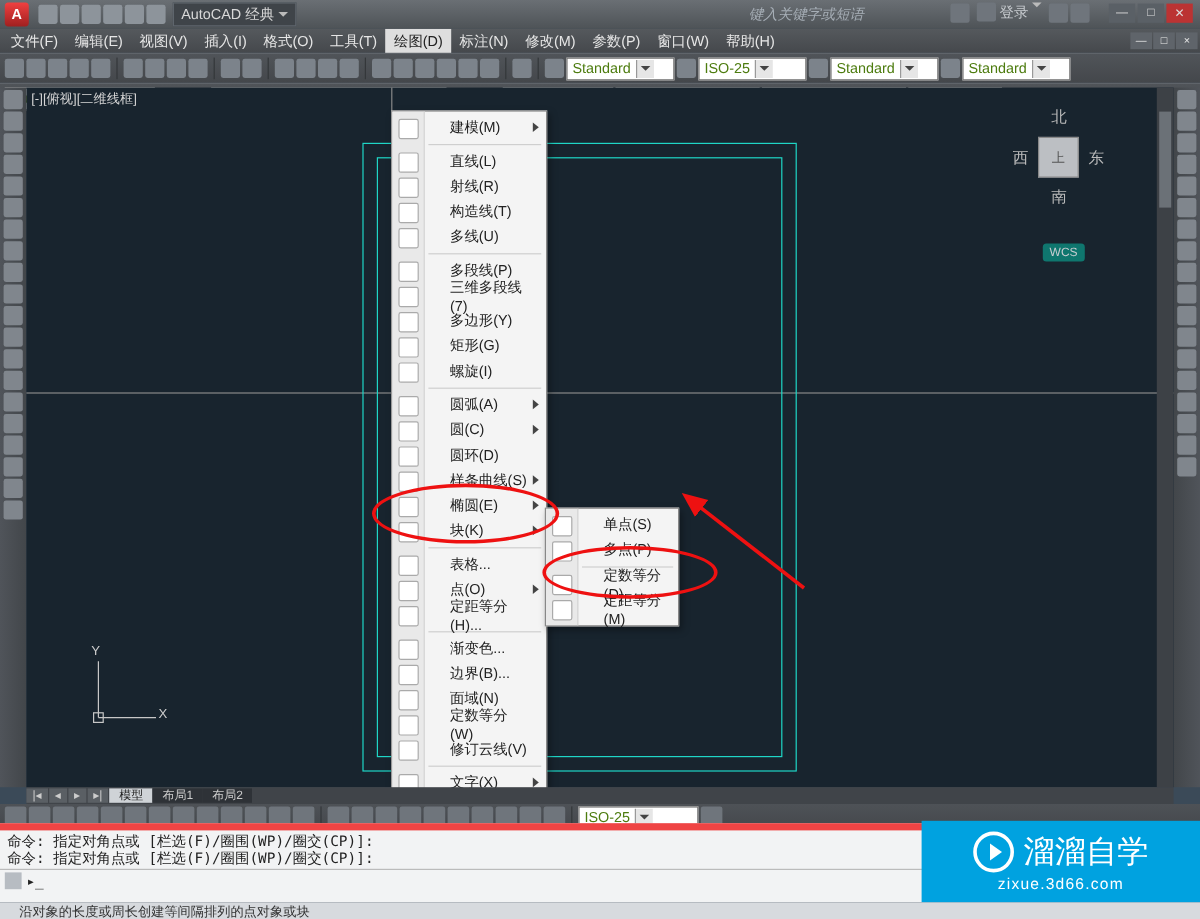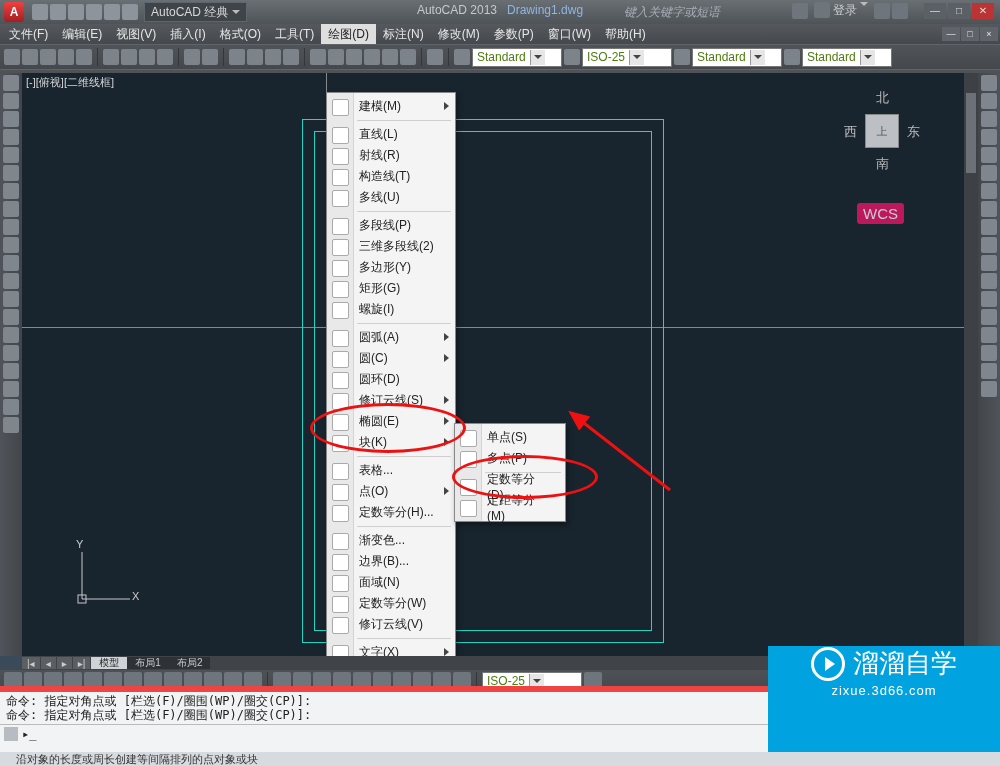--- a/index.html
+++ b/index.html
@@ -100,10 +100,6 @@
     <span>AutoCAD 经典</span>
     <span class="little-arrow"></span>
   </div>
-  <div class="title-center">
-    <span class="title-app">AutoCAD 2013</span>&nbsp;&nbsp;
-    <span class="title-file">Drawing1.dwg</span>
-  </div>
   <div class="search-phrase">键入关键字或短语</div>
   <div class="title-right">
     <div class="grp">

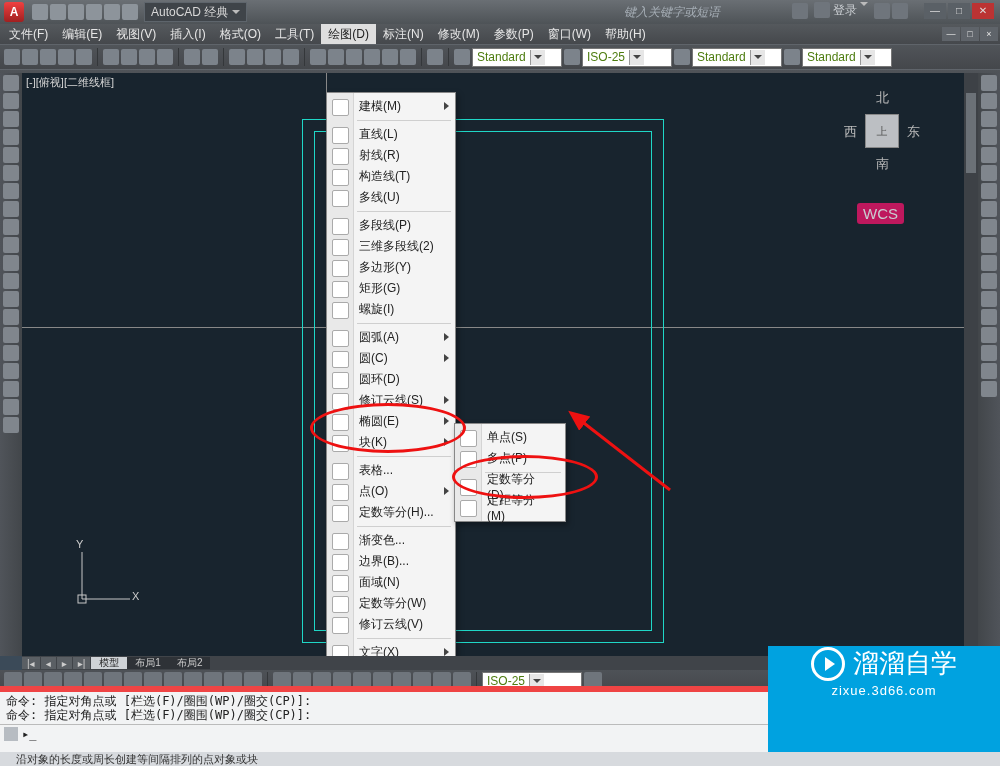--- a/index.html
+++ b/index.html
@@ -54,7 +54,7 @@
 .wcs-badge{position:absolute;top:130px;right:74px;background:#be185d;color:#c9cdd1;font-size:15px;padding:2px 6px;border-radius:3px}
 .menu-panel{position:absolute;background:#f4f4f4;border:1px solid #888;box-shadow:2px 3px 6px rgba(0,0,0,.35);font-size:12px;color:#222}
 .menu-panel .iconcol{position:absolute;left:0;top:0;bottom:0;width:26px;background:#e9e9e9;border-right:1px solid #d4d4d4}
-.menu-panel .row{position:relative;height:21px;display:flex;align-items:center;padding-left:32px;padding-right:14px}
+.menu-panel .row{position:relative;height:21px;display:flex;align-items:center;padding-left:48px;padding-right:14px}
 .menu-panel .sep{height:1px;background:#cfcfcf;margin:3px 4px 3px 30px}
 .menu-panel .arrow{position:absolute;right:6px;top:6px;width:0;height:0;border-top:4px solid transparent;border-bottom:4px solid transparent;border-left:5px solid #444}
 .menu-panel .mic{position:absolute;left:5px;top:3px;width:15px;height:15px;border:1px solid #aaa;background:#fff;border-radius:2px}

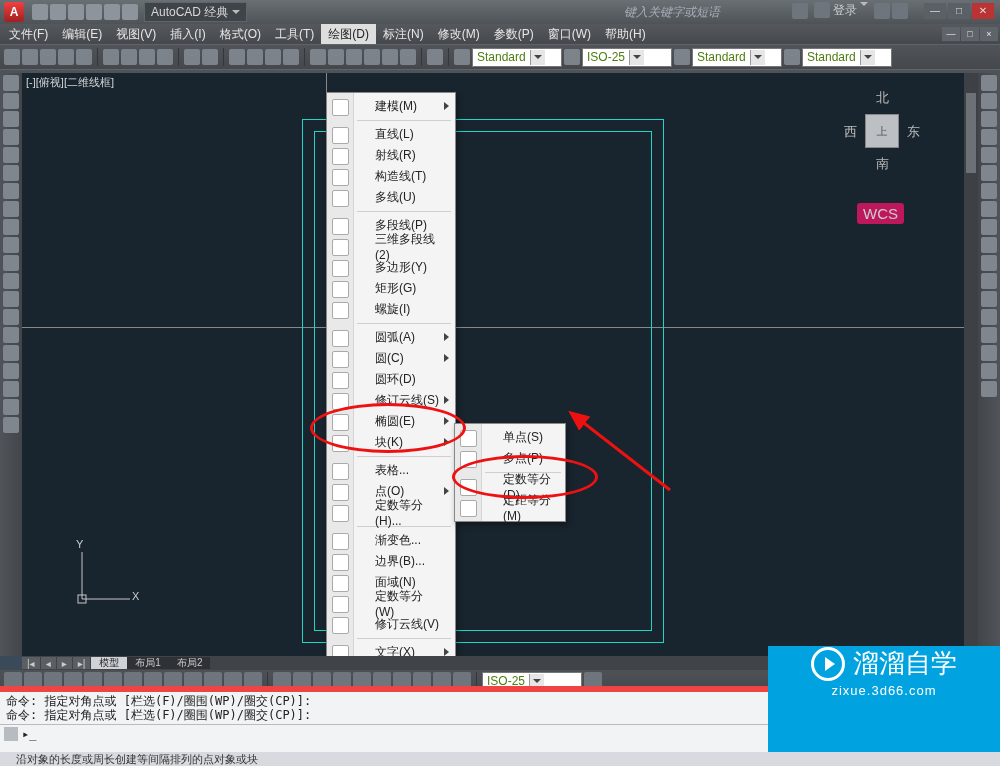--- a/index.html
+++ b/index.html
@@ -51,7 +51,7 @@
 .viewcube .cube{width:34px;height:34px;background:#bcbfc3;box-shadow:inset 0 0 0 1px #888;display:flex;align-items:center;justify-content:center;color:#555;font-size:11px}
 .viewcube .dir{position:absolute;color:#bbb;font-size:13px}
 .viewcube .n{top:-2px;left:34px}.viewcube .s{bottom:-2px;left:34px}.viewcube .e{right:2px;top:32px}.viewcube .w{left:2px;top:32px}
-.wcs-badge{position:absolute;top:130px;right:74px;background:#be185d;color:#c9cdd1;font-size:15px;padding:2px 6px;border-radius:3px}
+.wcs-badge{position:absolute;top:130px;right:74px;background:#0f766e;color:#c9cdd1;font-size:10px;padding:2px 6px;border-radius:3px}
 .menu-panel{position:absolute;background:#f4f4f4;border:1px solid #888;box-shadow:2px 3px 6px rgba(0,0,0,.35);font-size:12px;color:#222}
 .menu-panel .iconcol{position:absolute;left:0;top:0;bottom:0;width:26px;background:#e9e9e9;border-right:1px solid #d4d4d4}
 .menu-panel .row{position:relative;height:21px;display:flex;align-items:center;padding-left:48px;padding-right:14px}

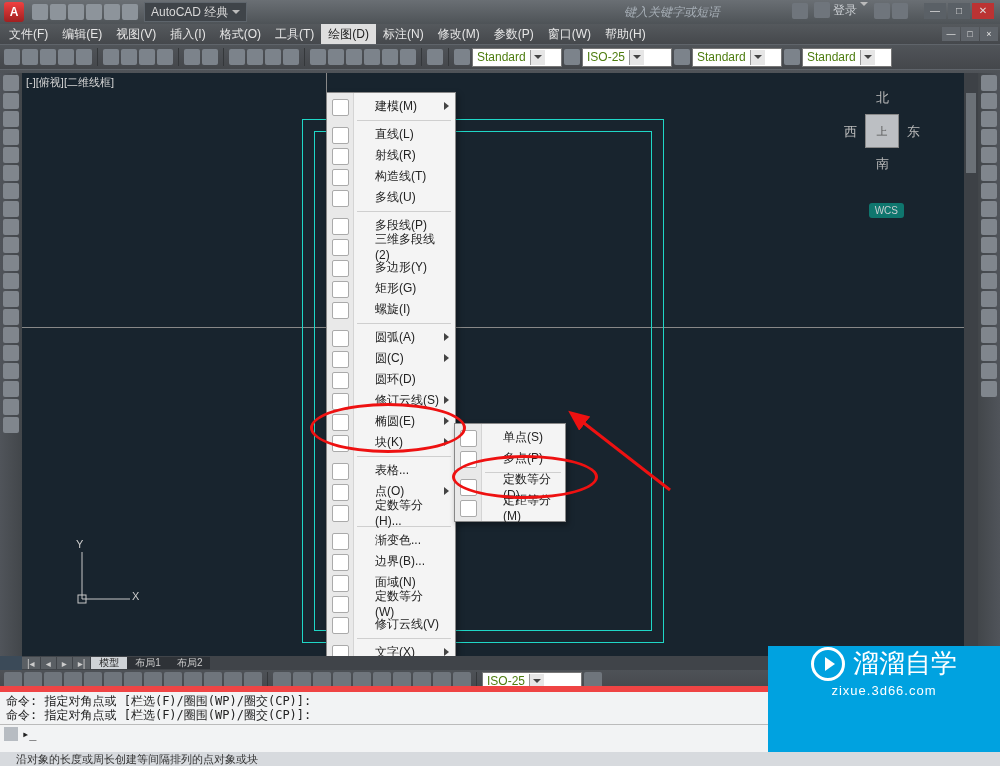--- a/index.html
+++ b/index.html
@@ -341,7 +341,7 @@
       </div>
       <div class="row">
         <span class="mic"></span>
-        <span>三维多段线(2)</span>
+        <span>三维多段线(7)</span>
       </div>
       <div class="row">
         <span class="mic"></span>

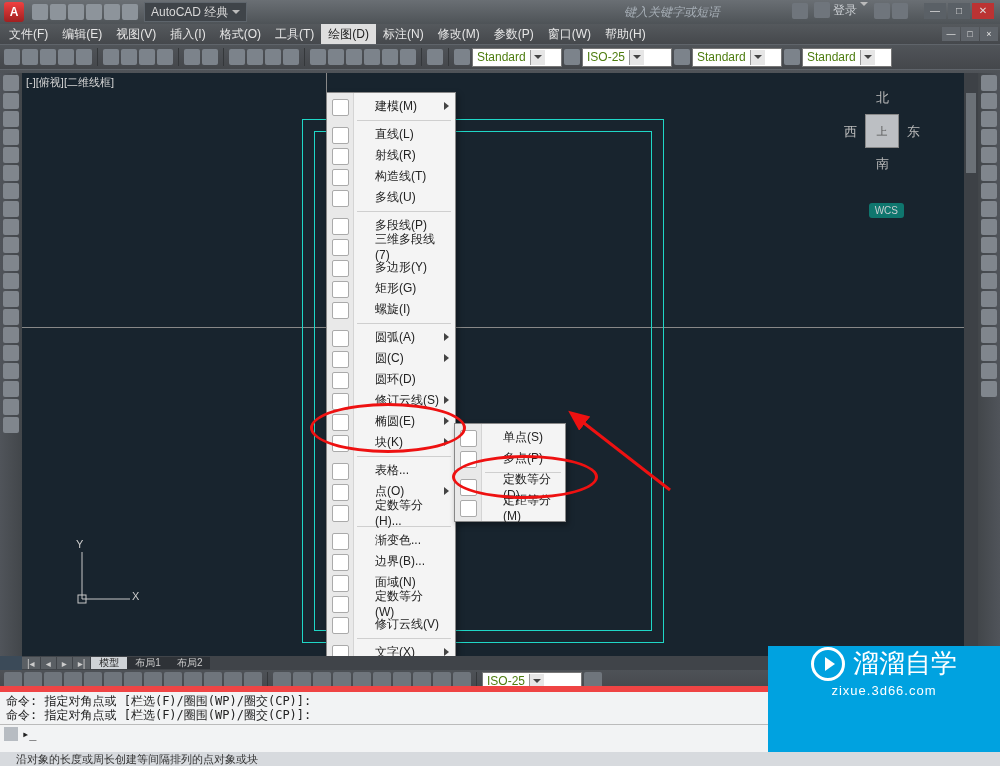--- a/index.html
+++ b/index.html
@@ -372,7 +372,7 @@
       </div>
       <div class="row">
         <span class="mic"></span>
-        <span>修订云线(S)</span>
+        <span>样条曲线(S)</span>
         <span class="arrow"></span>
       </div>
       <div class="row">

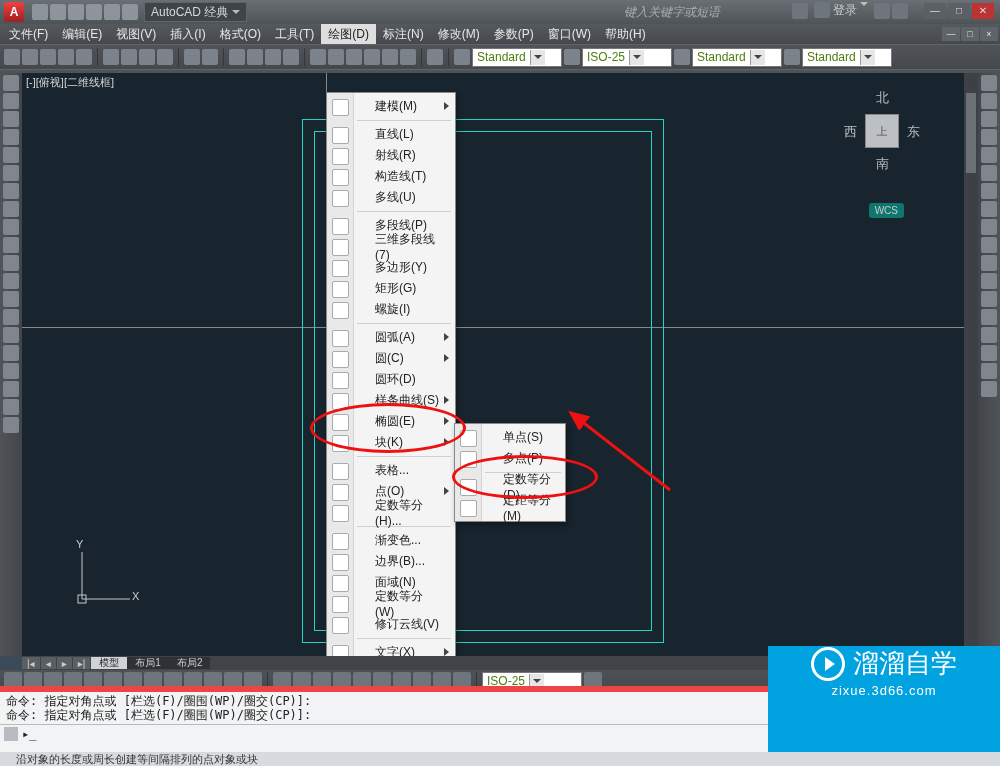--- a/index.html
+++ b/index.html
@@ -397,7 +397,7 @@
       </div>
       <div class="row">
         <span class="mic"></span>
-        <span>定数等分(H)...</span>
+        <span>定距等分(H)...</span>
       </div>
       <div class="sep"></div>
       <div class="row">

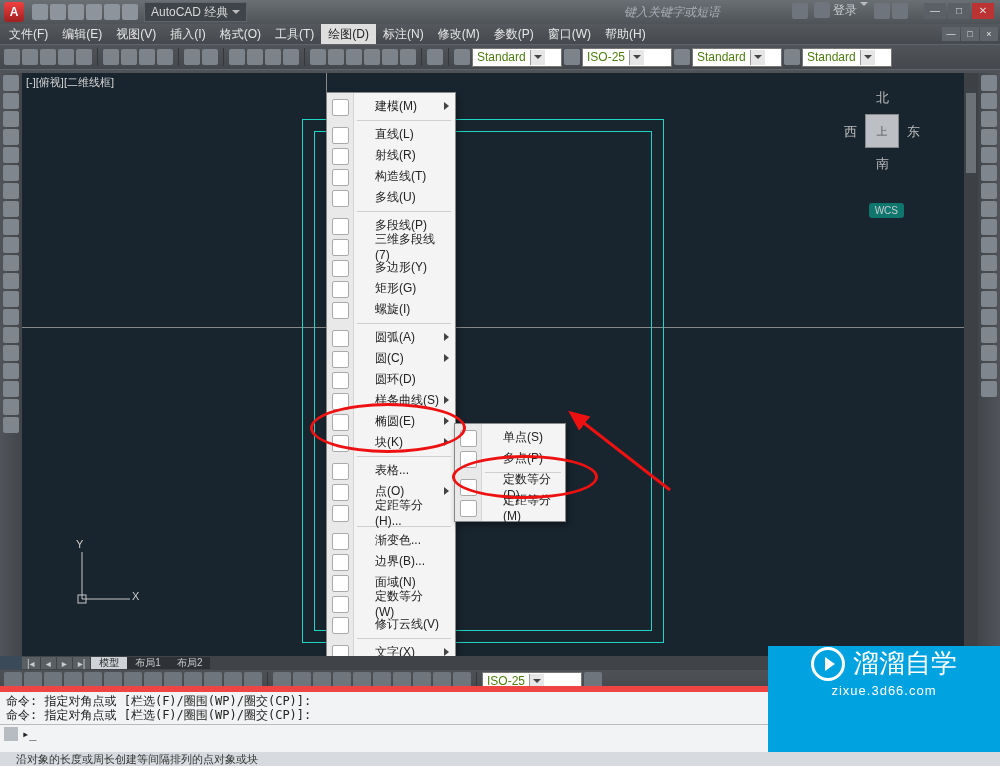--- a/index.html
+++ b/index.html
@@ -74,7 +74,7 @@
 .cmd-area .inputline .ic{width:14px;height:14px;background:#b7bcc2;margin-right:4px}
 .cmd-area input{border:none;background:transparent;font-family:inherit;font-size:12px;width:100%;outline:none}
 .statusbar{position:absolute;left:0;right:0;bottom:0;height:14px;background:#d7dade;color:#333;font-size:11px;padding:0 16px;display:flex;align-items:center}
-.watermark{position:absolute;right:0;bottom:14px;width:232px;height:106px;background:#00a2e0;color:#fff;display:flex;align-items:center;flex-direction:column}
+.watermark{position:absolute;right:0;bottom:14px;width:232px;height:68px;background:#00a2e0;color:#fff;display:flex;align-items:center;justify-content:center;flex-direction:column}
 .watermark .big{font-size:26px;display:flex;align-items:center;gap:8px}
 .watermark .play{width:28px;height:28px;border:3px solid #fff;border-radius:50%;display:flex;align-items:center;justify-content:center}
 .watermark .play::after{content:"";border-top:7px solid transparent;border-bottom:7px solid transparent;border-left:10px solid #fff;margin-left:3px}

